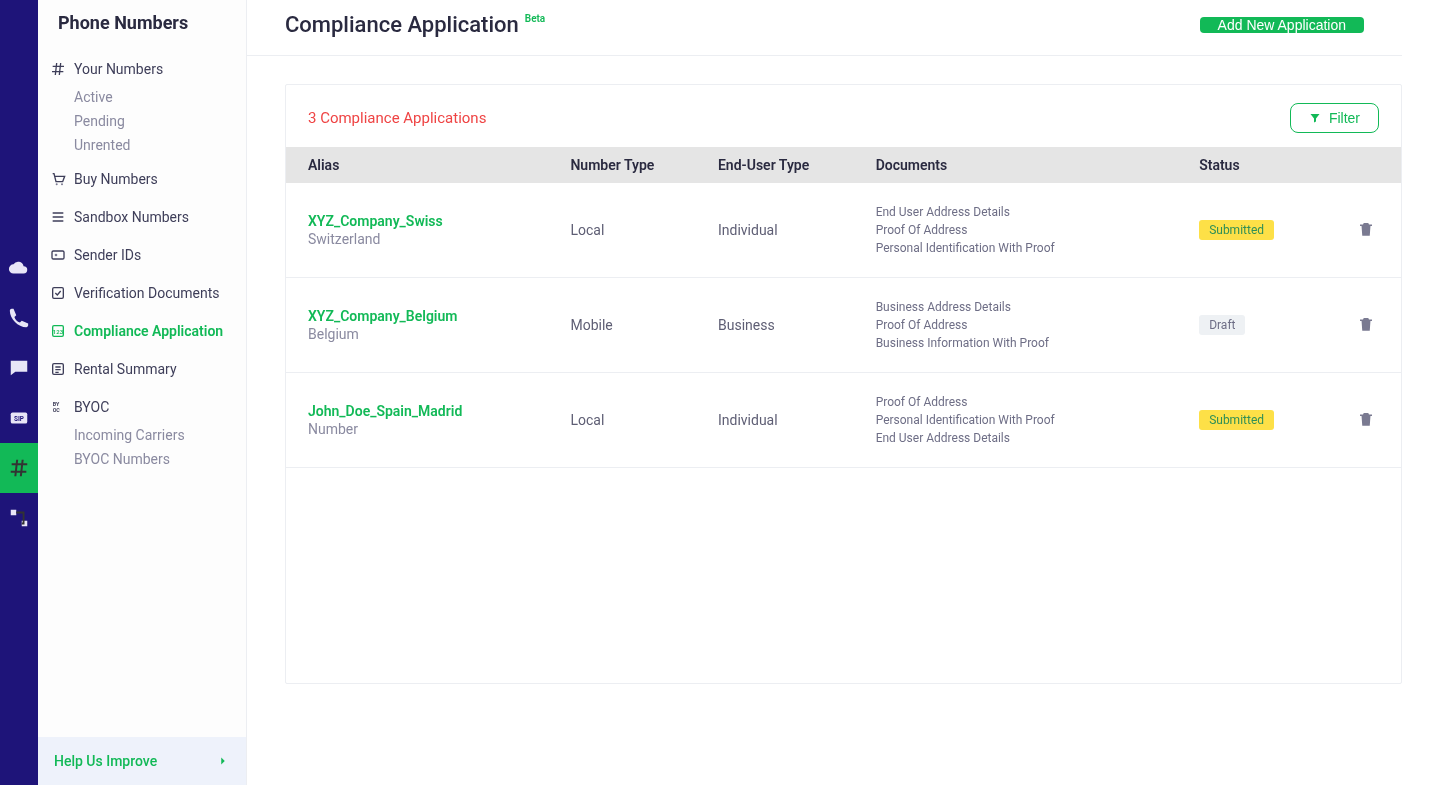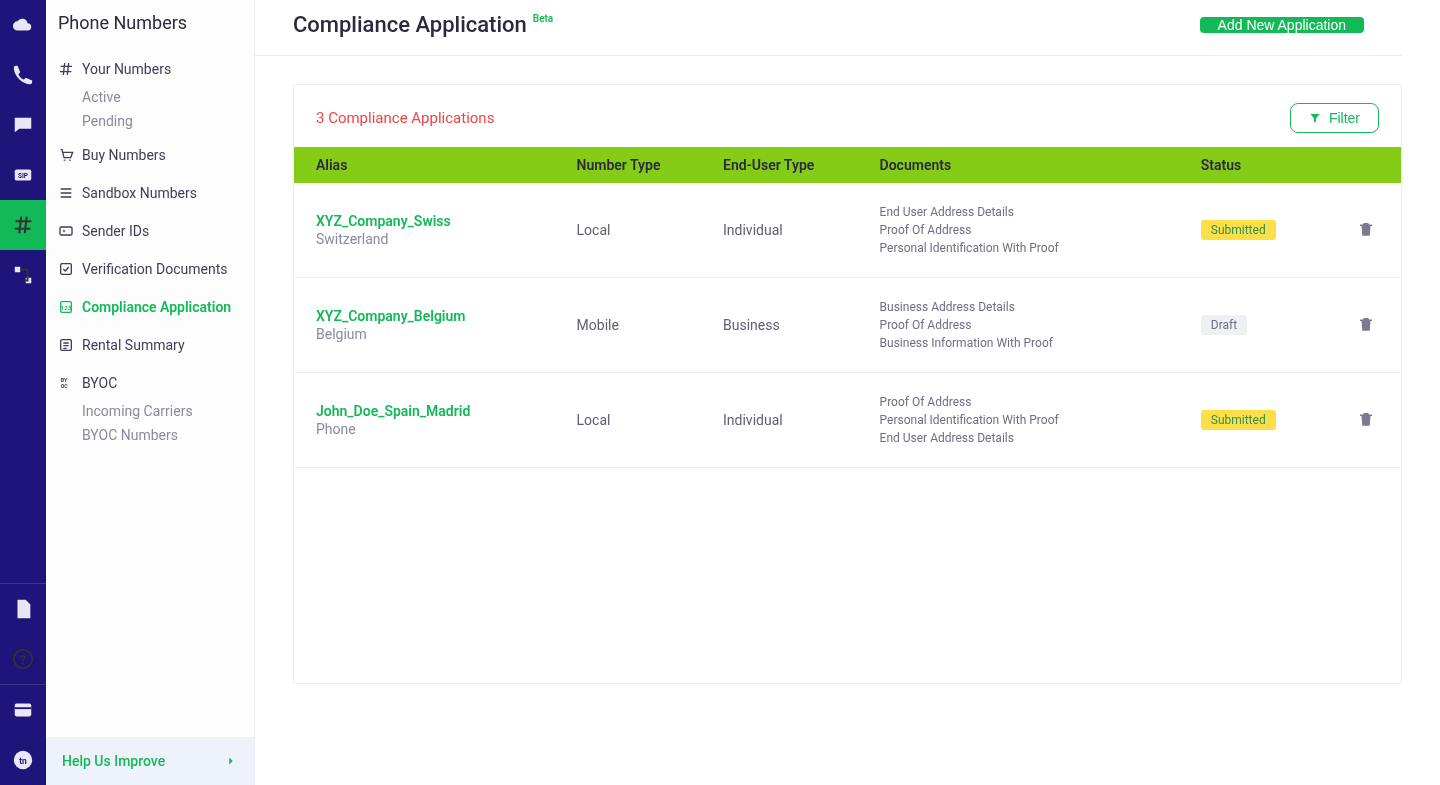--- a/index.html
+++ b/index.html
@@ -19,7 +19,7 @@
 
     
     .sidebar { width: 209px; background: #fdfdfd; border-right: 1px solid #eceef2; display: flex; flex-direction: column; }
-    .sidebar-title { padding: 12px 8px 14px 12px; font-size: 18px; font-weight: 400; color: #2a2a40; }
+    .sidebar-title { padding: 12px 8px 14px 20px; font-size: 18px; font-weight: 700; color: #2a2a40; }
     .sidebar-scroll { flex: 1; overflow-y: auto; padding: 0 0 0 8px; }
     .nav-group { margin-top: 6px; }
     .nav-item { display: flex; align-items: center; padding: 8px 8px 8px 4px; cursor: pointer; color: #3e3e59; font-size: 14px; }

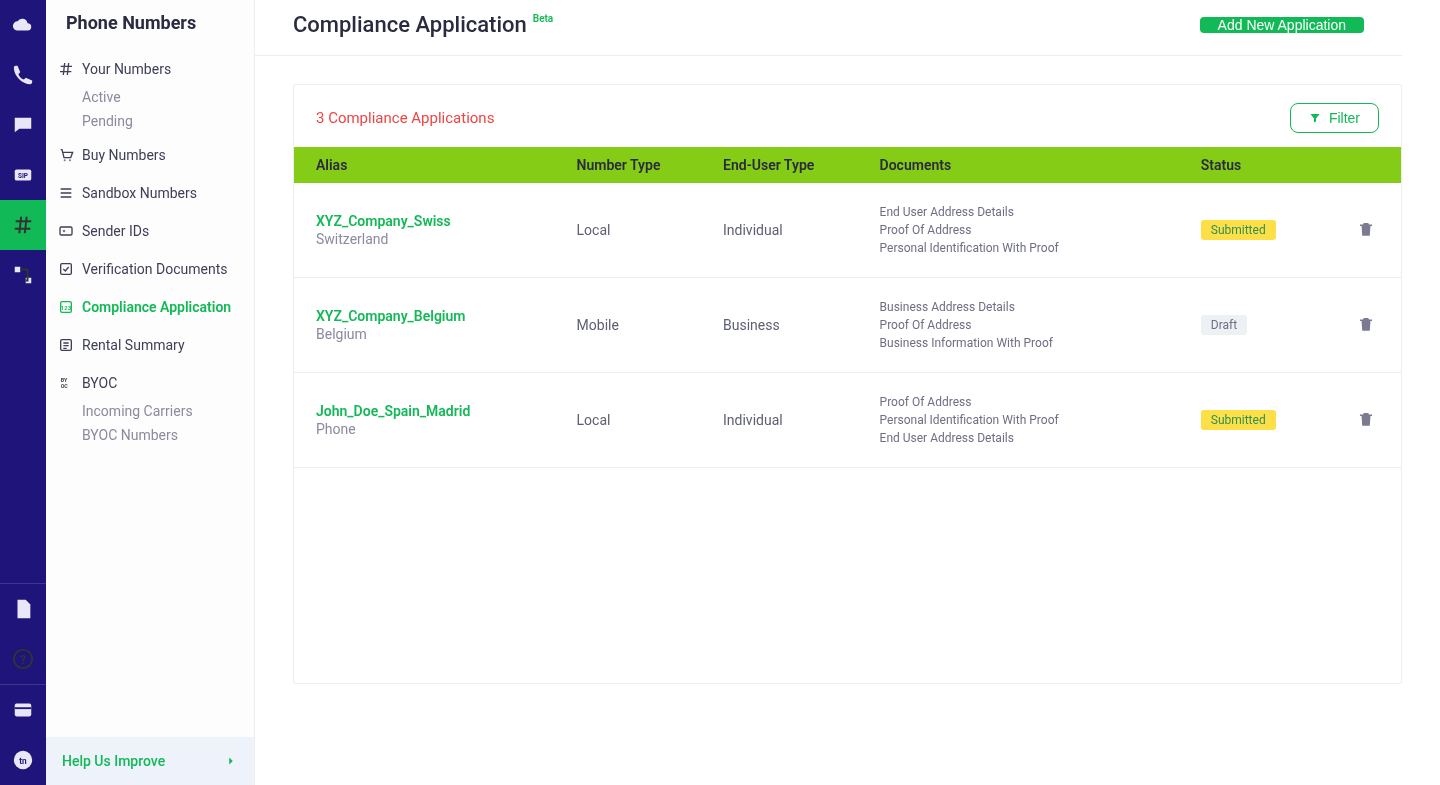--- a/index.html
+++ b/index.html
@@ -151,6 +151,7 @@
           </div>
           <div class="nav-sub">Active</div>
           <div class="nav-sub">Pending</div>
+          <div class="nav-sub">Unrented</div>
         </div>
         <div class="nav-group">
           <div class="nav-item">

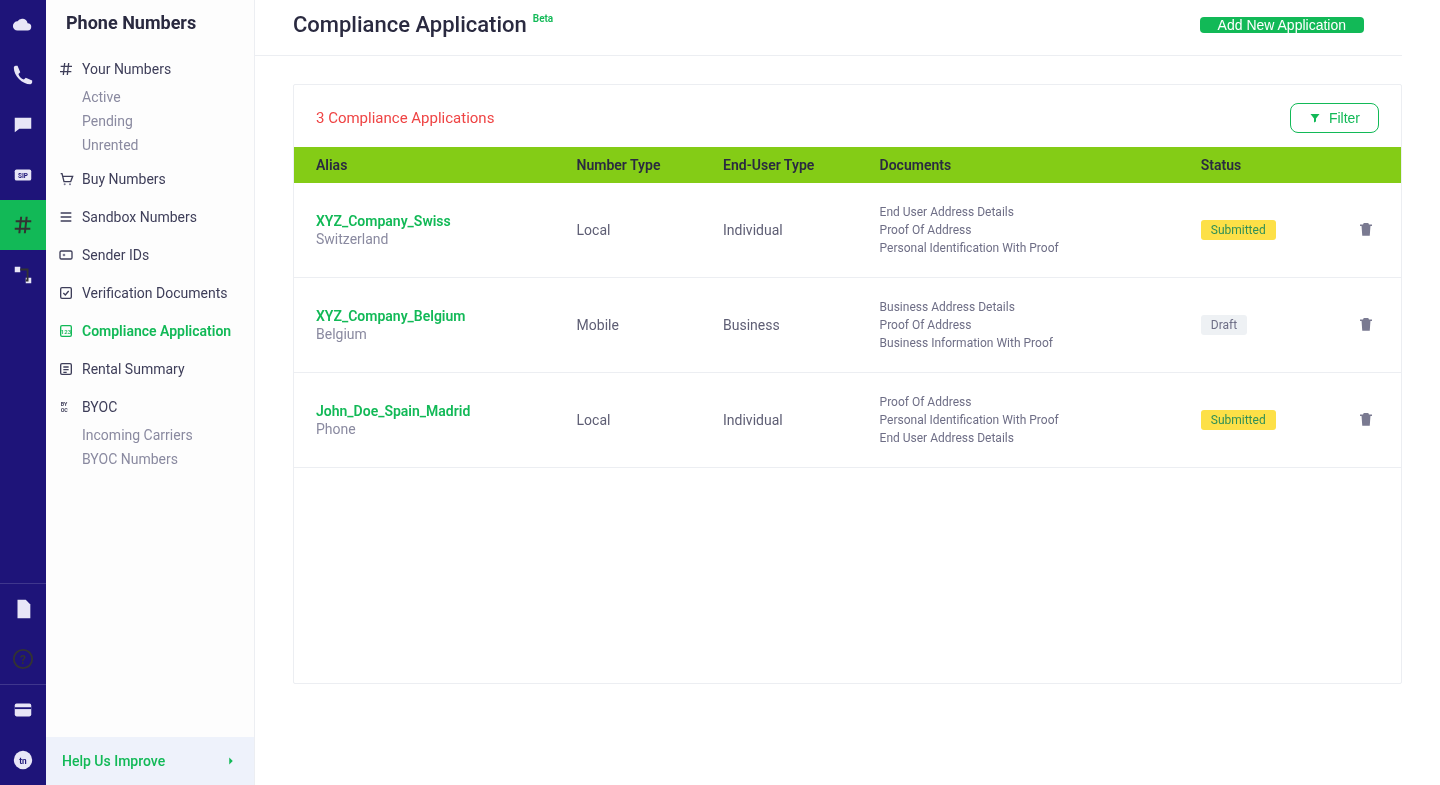--- a/index.html
+++ b/index.html
@@ -46,7 +46,7 @@
     .btn-filter svg { width: 12px; height: 12px; fill: #12b957; }
 
     table { width: 100%; border-collapse: collapse; }
-    thead tr { background: #84cc16; }
+    thead tr { background: #e5e5e5; }
     th { text-align: left; padding: 10px 22px; font-size: 14px; font-weight: 600; color: #2a2a40; }
     tbody tr { border-bottom: 1px solid #eceef2; }
     td { padding: 20px 22px; vertical-align: middle; font-size: 14px; color: #5e5e74; }

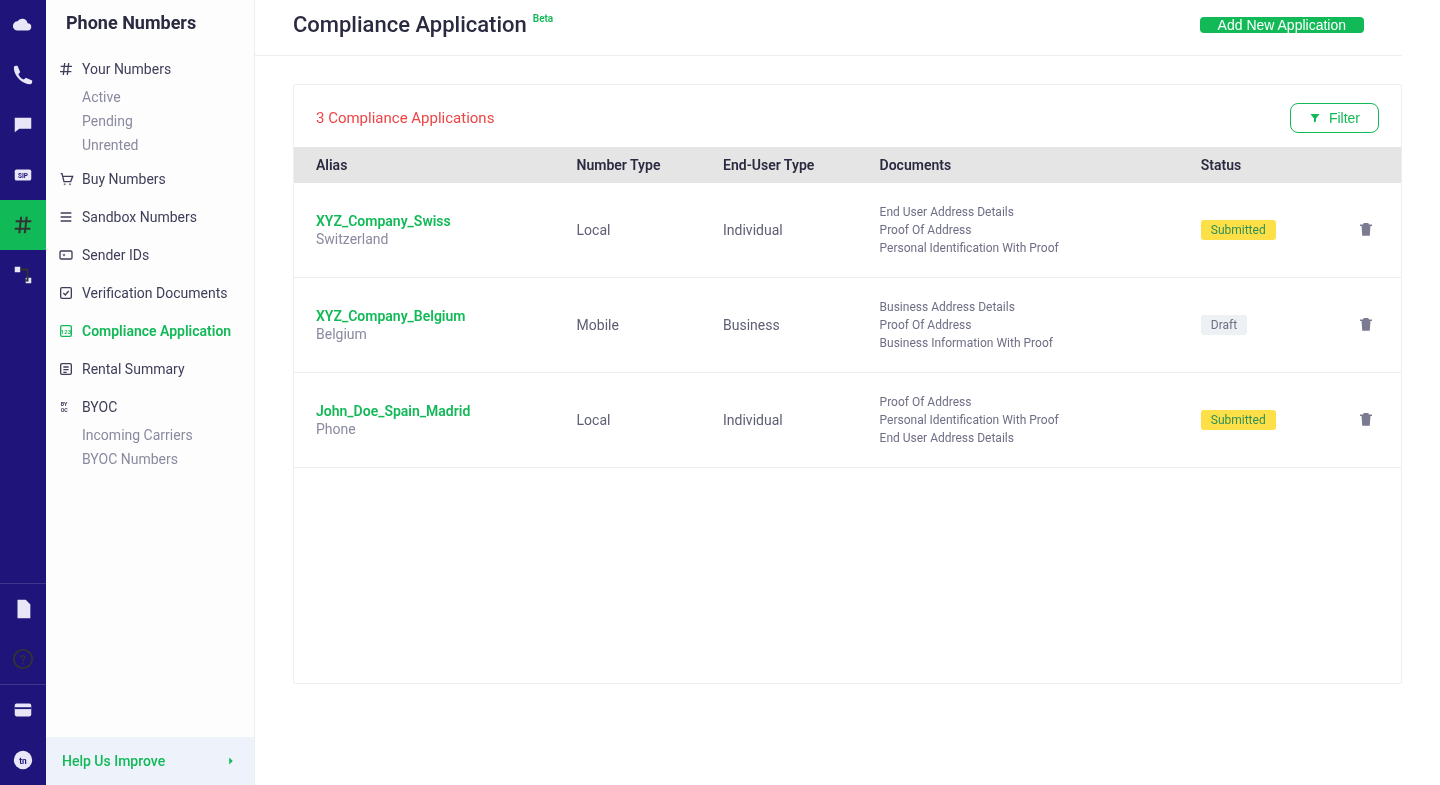--- a/index.html
+++ b/index.html
@@ -8,7 +8,7 @@
     .app { display: flex; width: 100%; height: 100%; }
 
     
-    .rail { width: 46px; background: #1e1479; display: flex; flex-direction: column; align-items: center; }
+    .rail { width: 38px; background: #1e1479; display: flex; align-items: center; }
     .rail-top { flex: 1; display: flex; flex-direction: column; align-items: center; width: 100%; }
     .rail-bottom { display: flex; flex-direction: column; align-items: center; width: 100%; }
     .rail-item { width: 51px; height: 50px; display: flex; align-items: center; justify-content: center; cursor: pointer; }

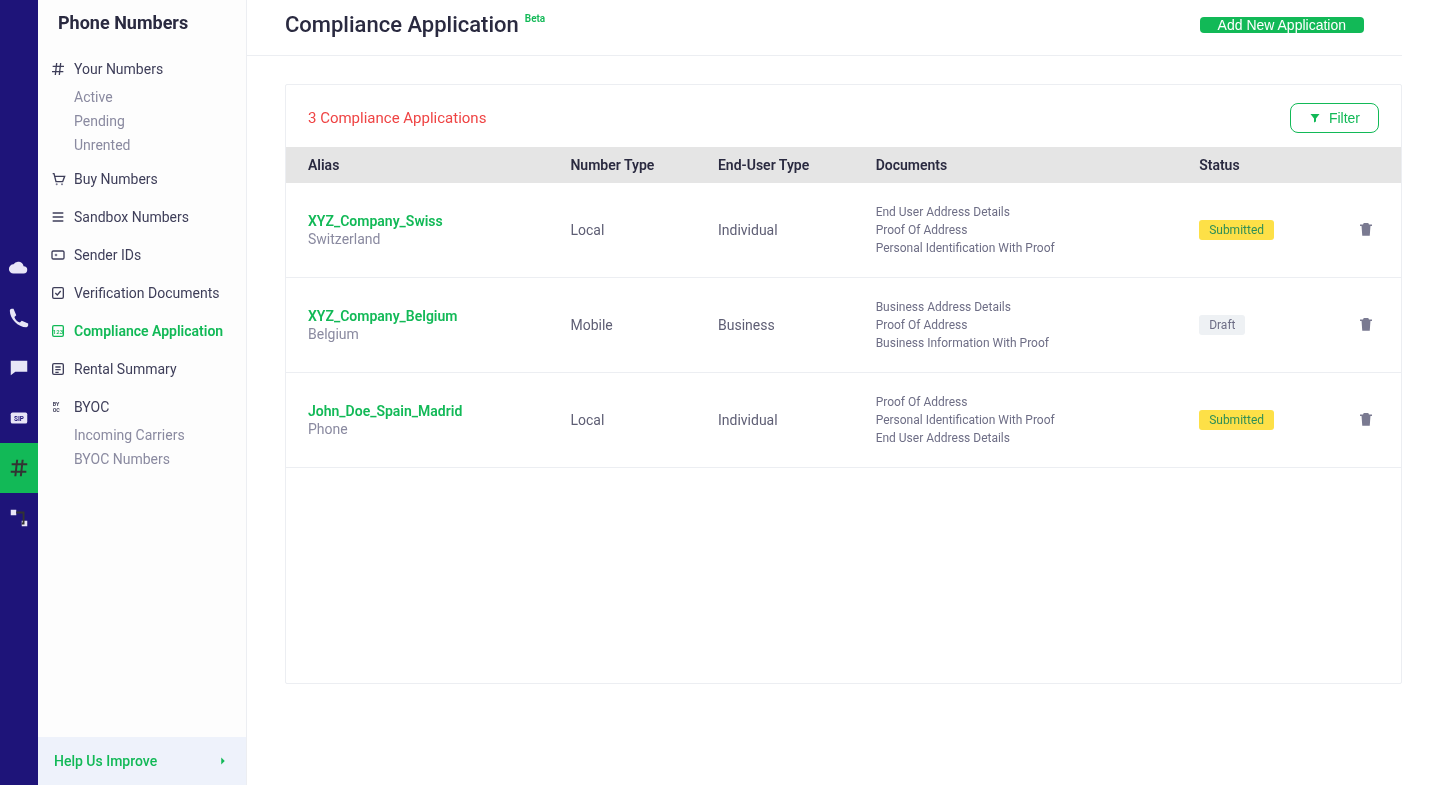--- a/index.html
+++ b/index.html
@@ -319,7 +319,7 @@
             <tr>
               <td class="alias-cell">
                 <div class="alias-name">John_Doe_Spain_Madrid</div>
-                <div class="alias-country">Phone</div>
+                <div class="alias-country">Number</div>
               </td>
               <td>Local</td>
               <td>Individual</td>

